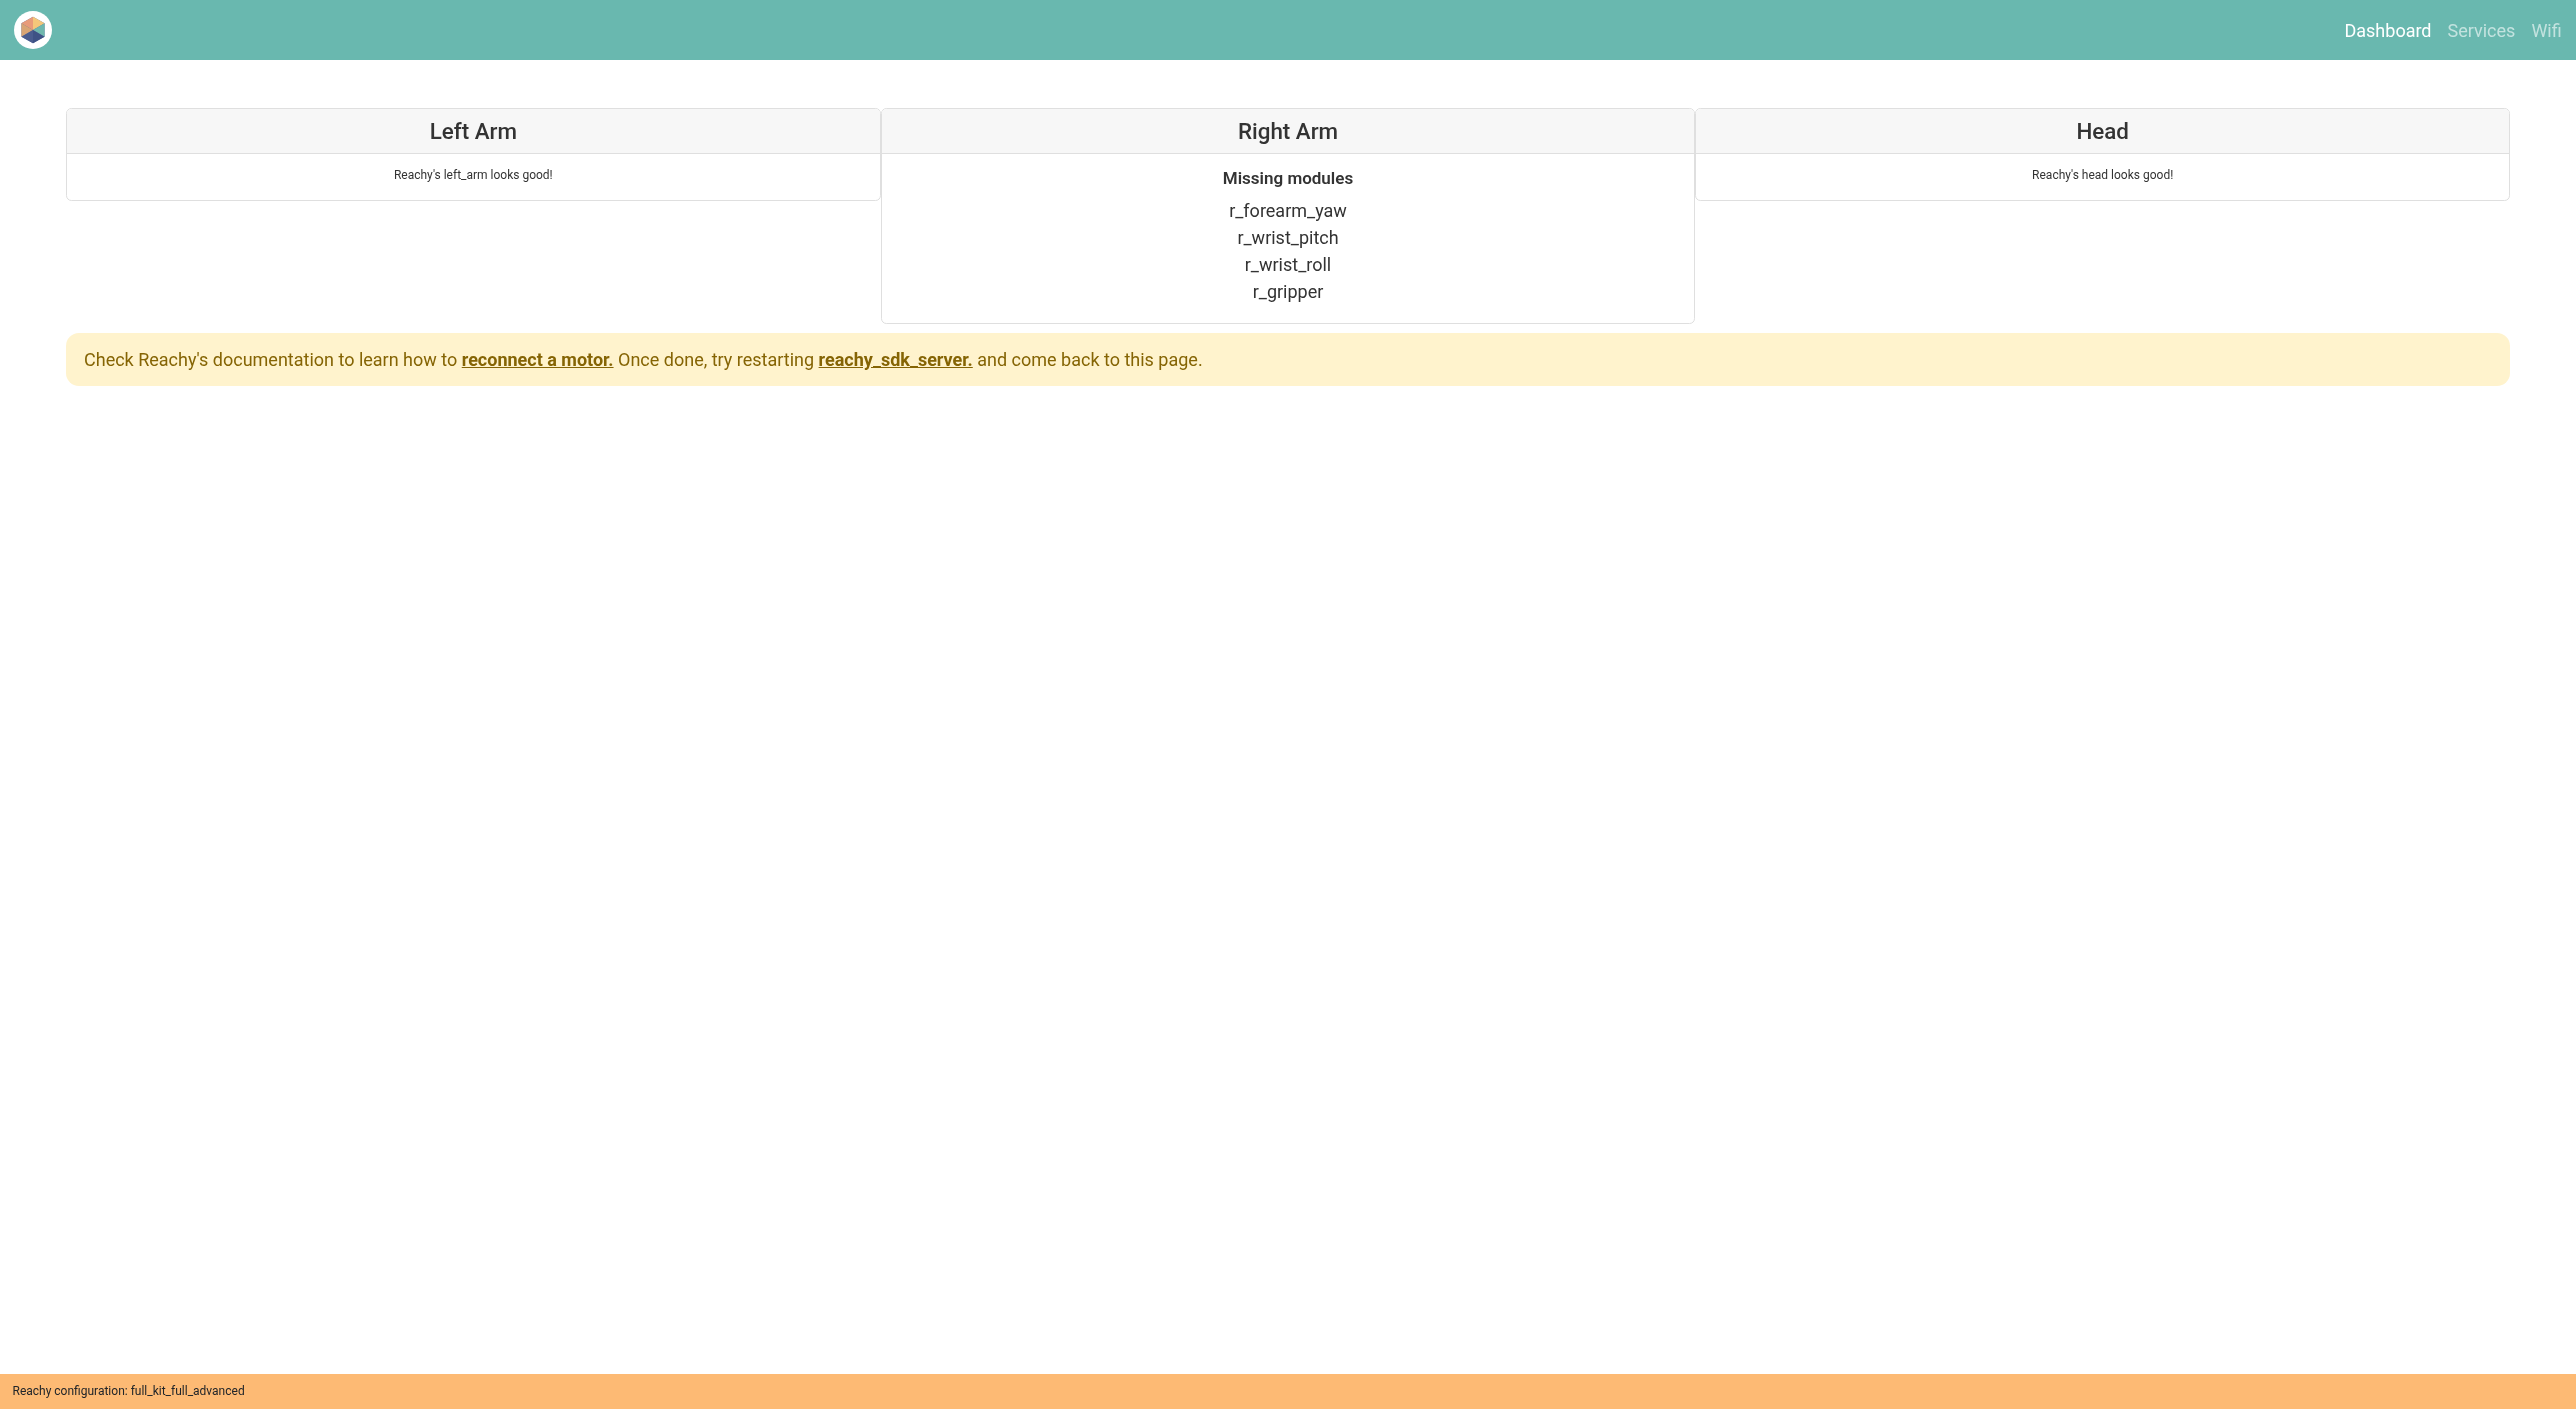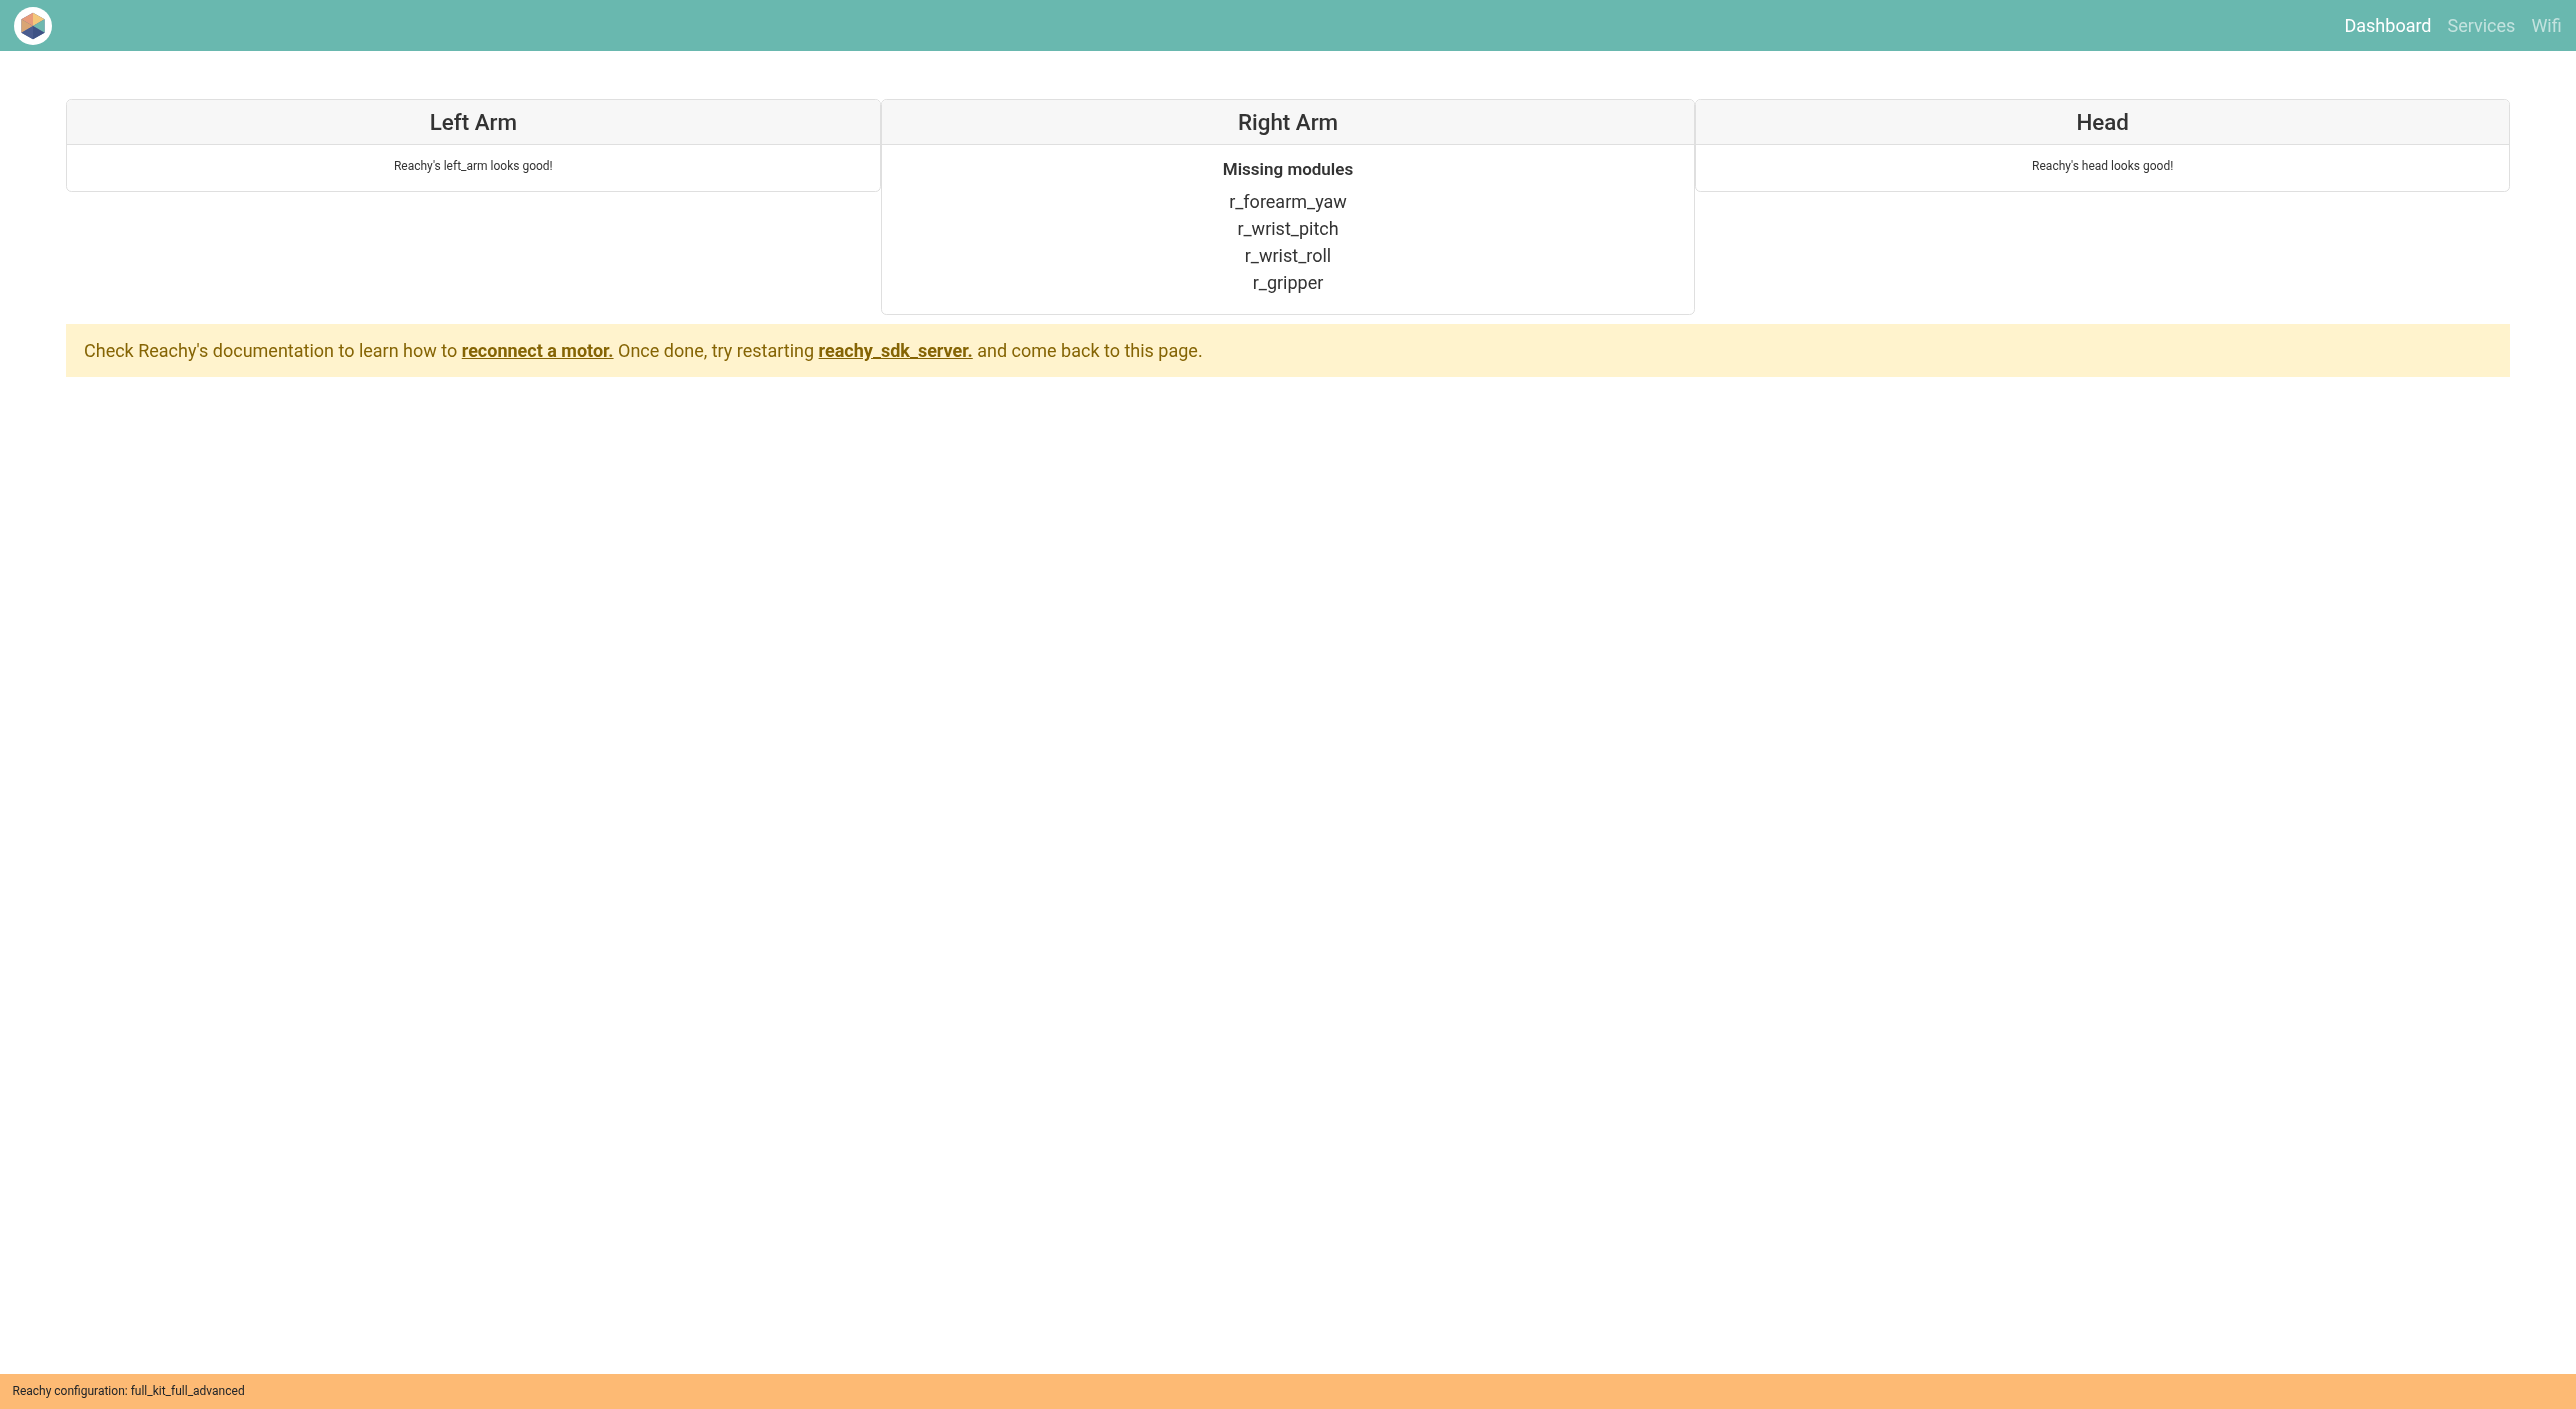--- a/index.html
+++ b/index.html
@@ -16,7 +16,7 @@
     }
     .navbar {
       background: #69b8af;
-      height: 51px;
+      height: 60px;
       display: flex;
       align-items: center;
       justify-content: space-between;

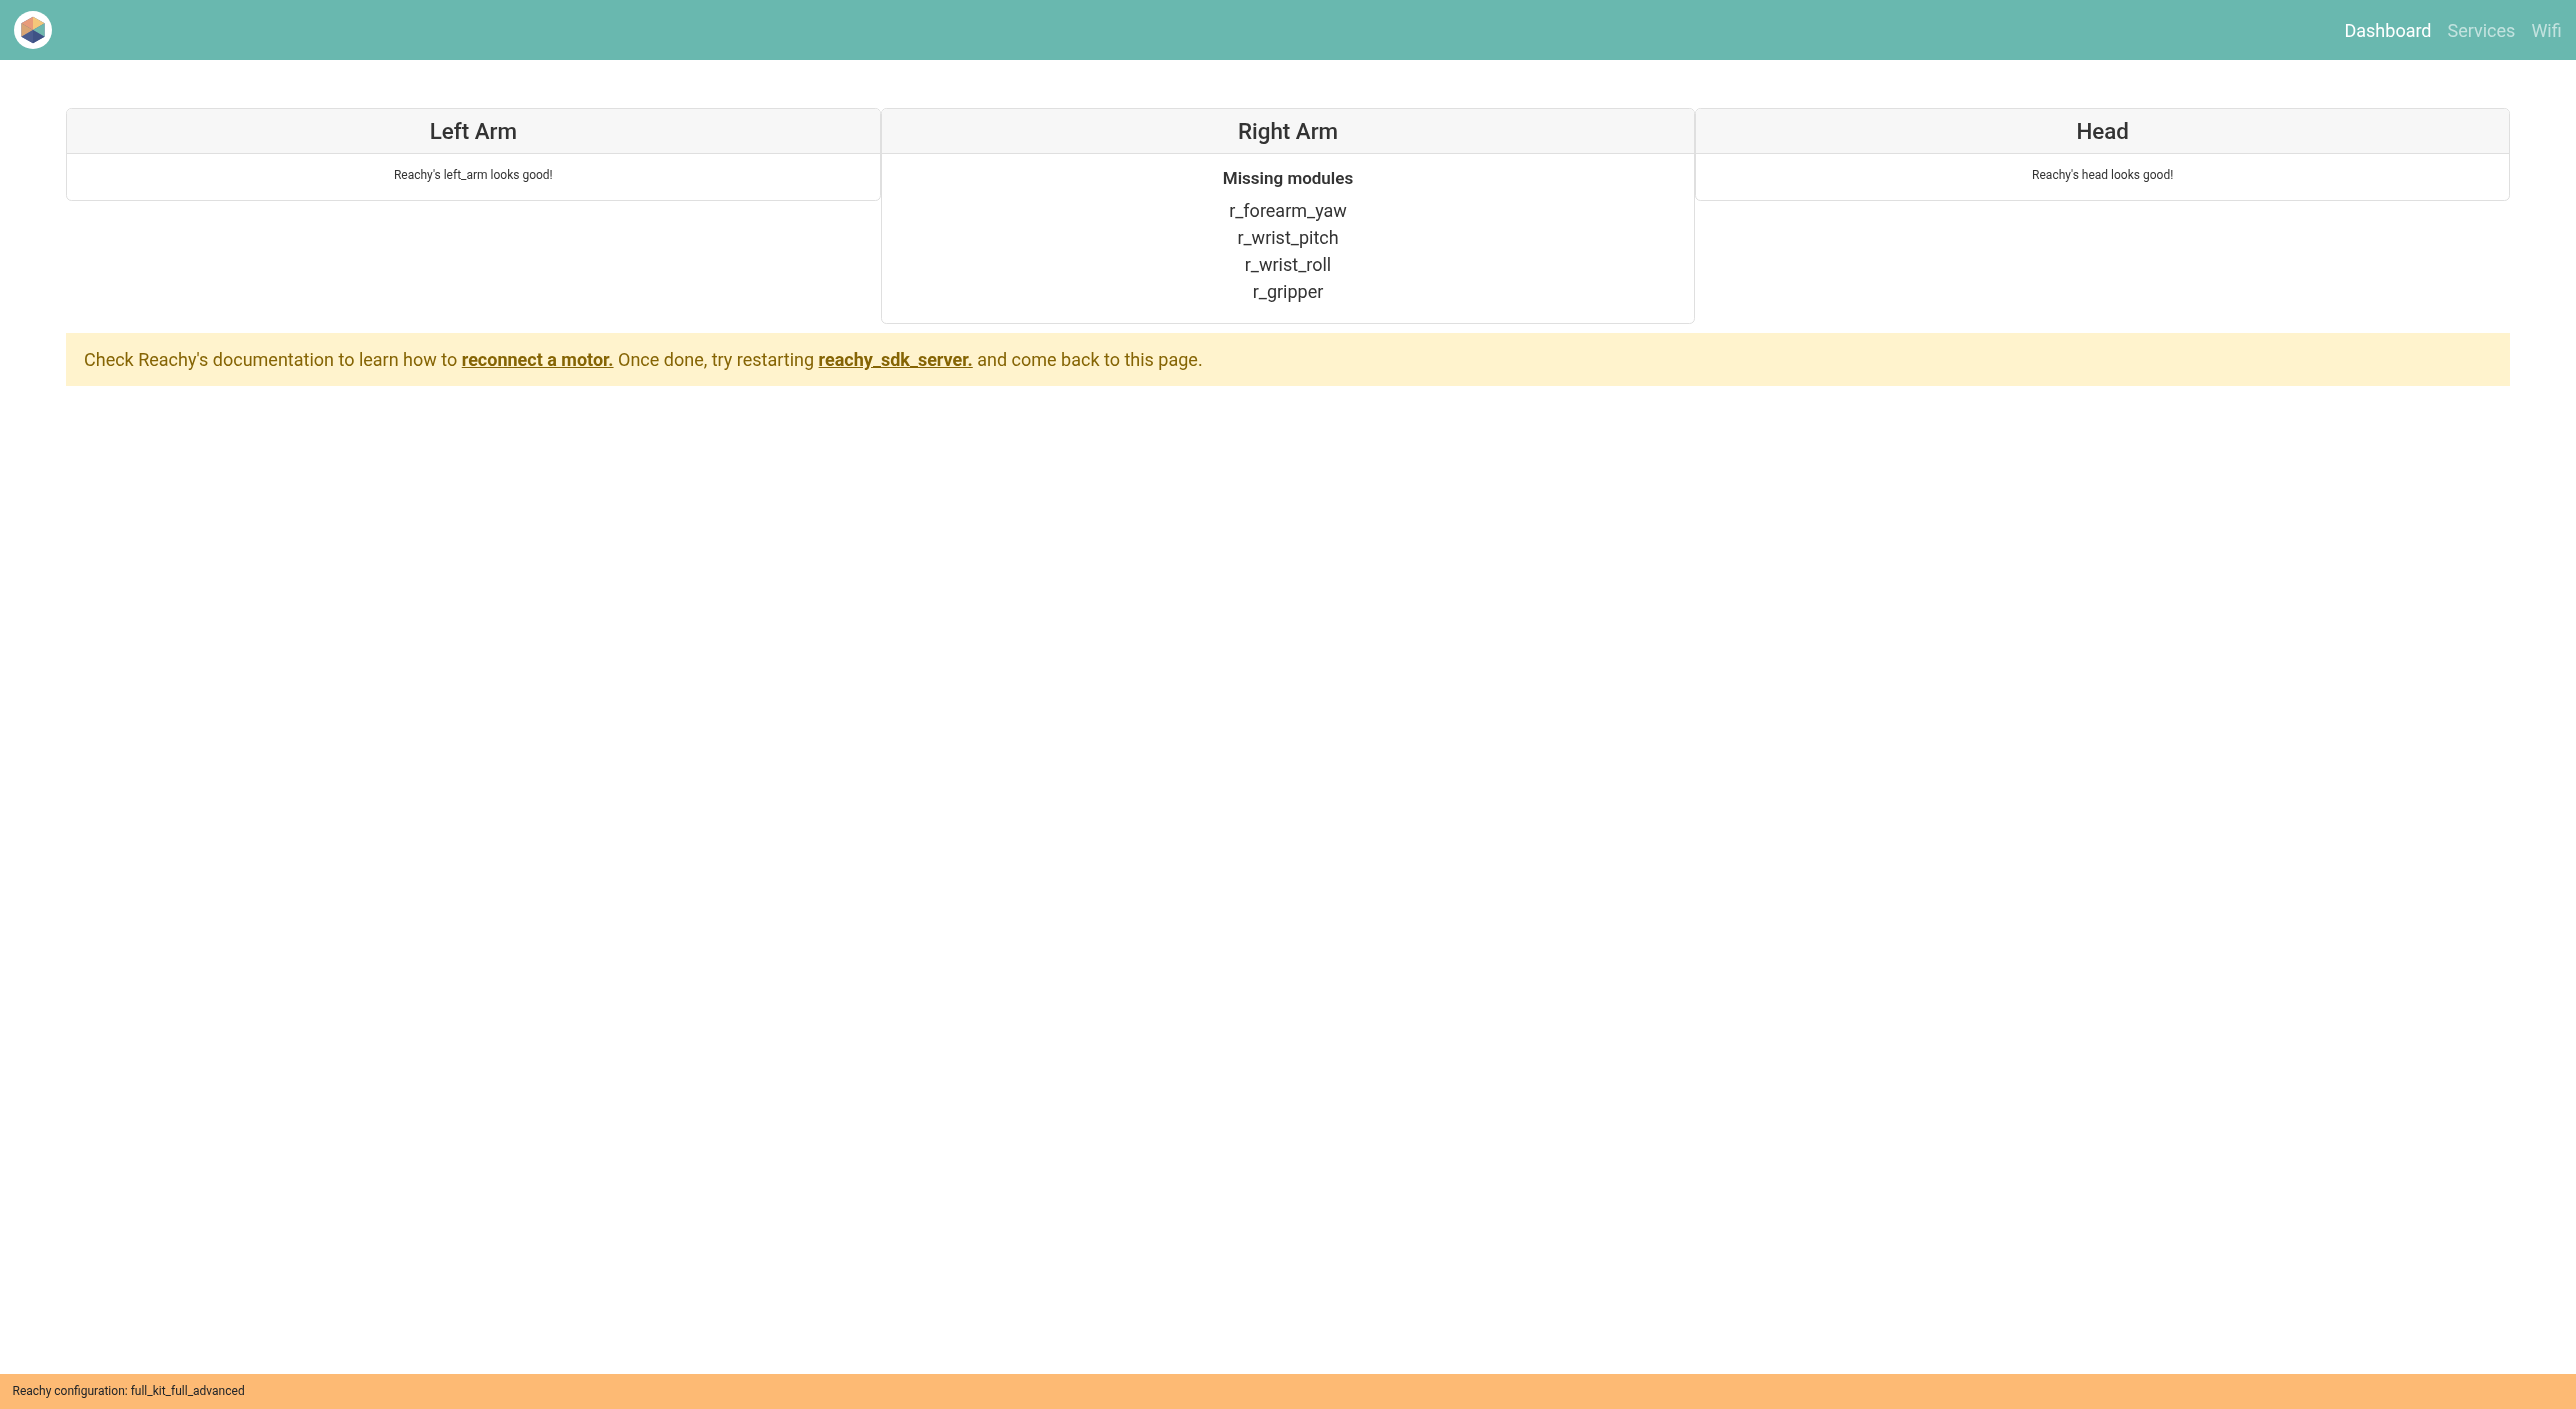--- a/index.html
+++ b/index.html
@@ -101,7 +101,7 @@
       margin-top: 9px;
       background: #fff3cd;
       color: #856404;
-      border-radius: 0;
+      border-radius: 13px;
       padding: 16px 18px;
       font-size: 18px;
     }

